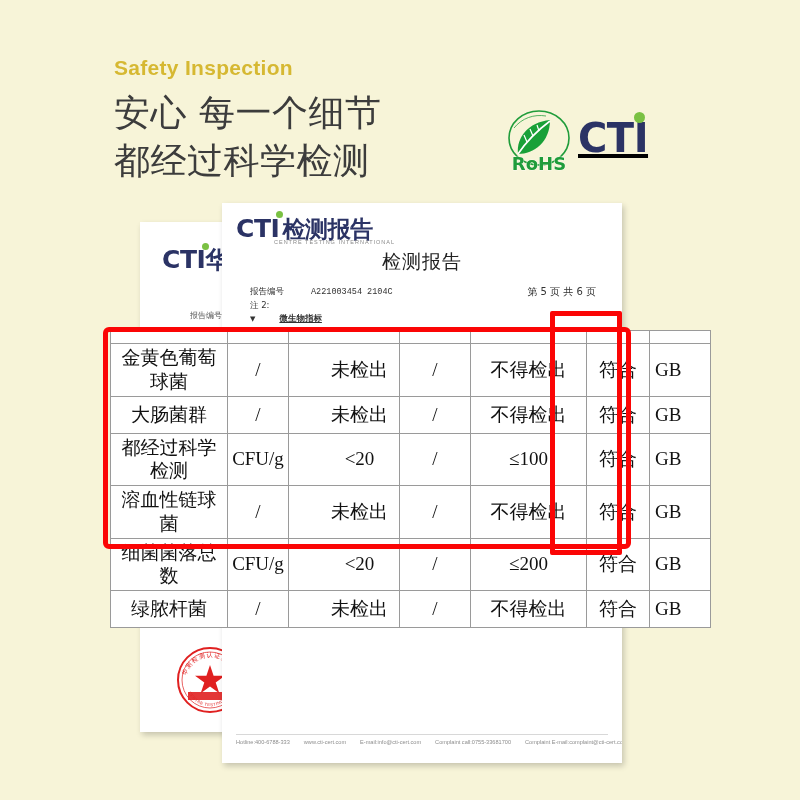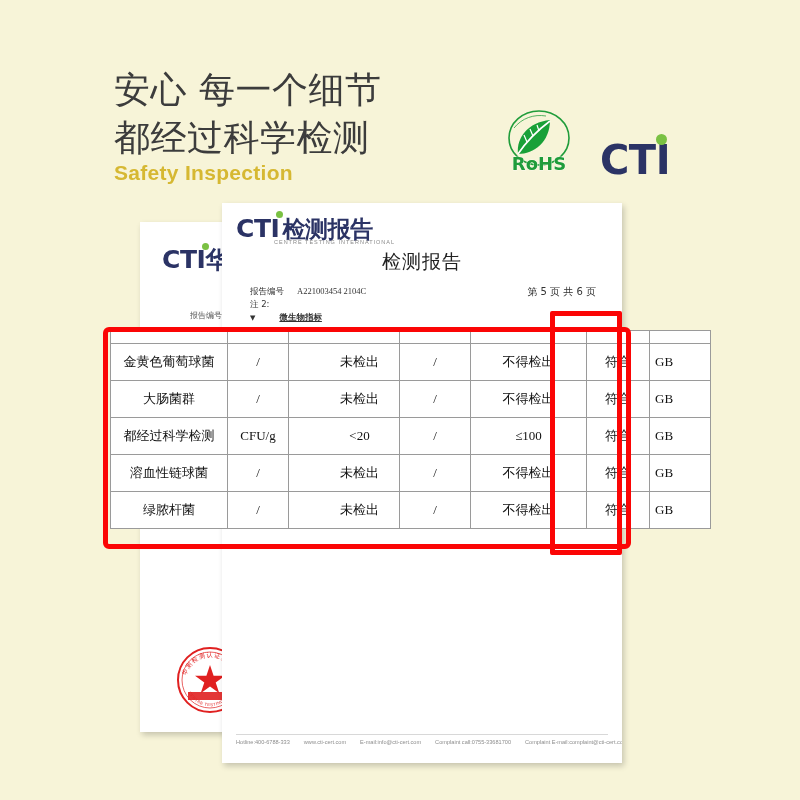--- a/index.html
+++ b/index.html
@@ -274,11 +274,11 @@
 <body>
 
 <div id="header-block">
+  <div id="eyebrow">Safety Inspection</div>
   <div id="headline">
     <span class="hl-line">安心 每一个细节</span>
     <span class="hl-line">都经过科学检测</span>
   </div>
-  <div id="eyebrow">Safety Inspection</div>
 </div>
 
 <div id="logo-row">

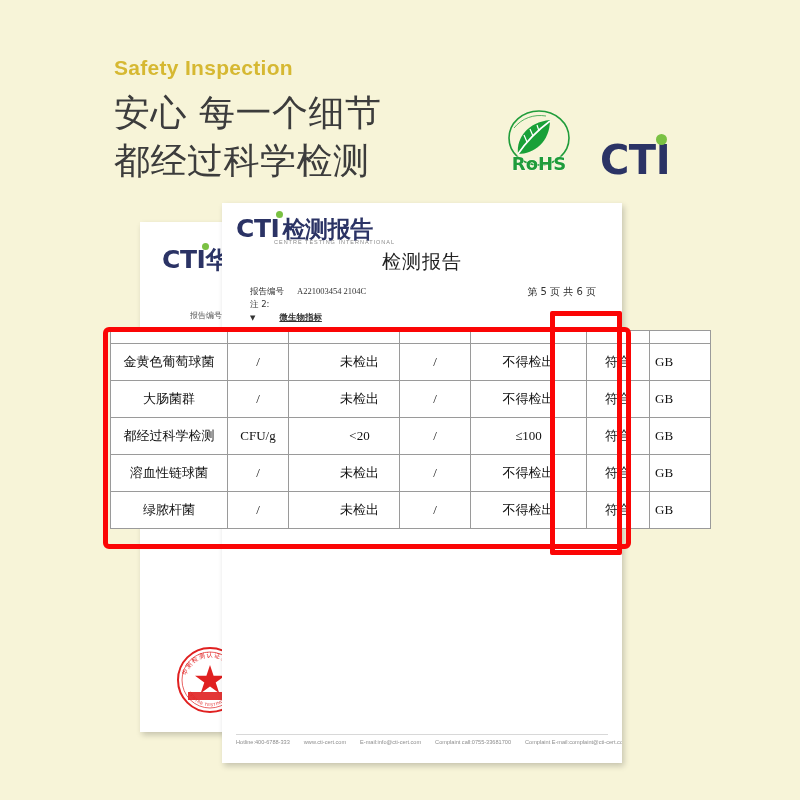--- a/index.html
+++ b/index.html
@@ -46,8 +46,8 @@
     left: 500px;
     top: 108px;
     display: flex;
-    align-items: flex-end;
-    gap: 22px;
+    align-items: flex-start;
+    text-decoration: underline;
   }
   #rohs-logo {
     position: relative;

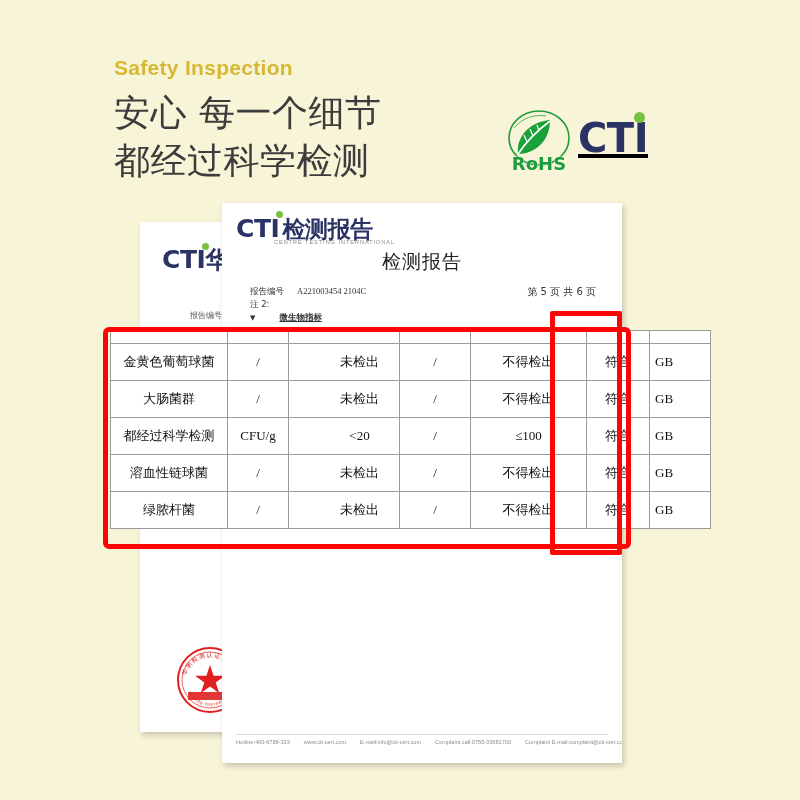--- a/index.html
+++ b/index.html
@@ -187,7 +187,7 @@
     font-family: "DejaVu Sans", sans-serif;
     line-height: 1.55;
   }
-  #meta-left .rno { margin-left: 13px; font-family: Liberation Serif, serif; }
+  #meta-left .rno { margin-left: 27px; font-family: Liberation Mono, monospace; }
   #meta-left .note-tri { font-size: 7px; }
   #meta-left .sub-title {
     text-decoration: underline;

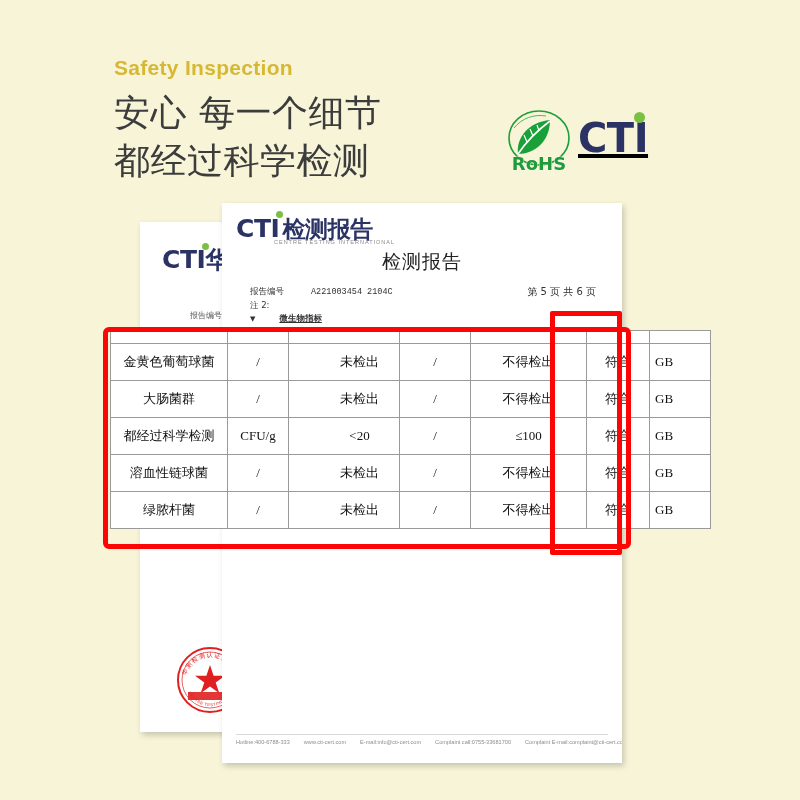--- a/index.html
+++ b/index.html
@@ -226,7 +226,7 @@
     border-collapse: collapse;
     background: #f9a8d4;
     font-family: "DejaVu Sans", "Liberation Serif", serif;
-    font-size: 13px;
+    font-size: 19px;
     color: #111;
     table-layout: fixed;
   }

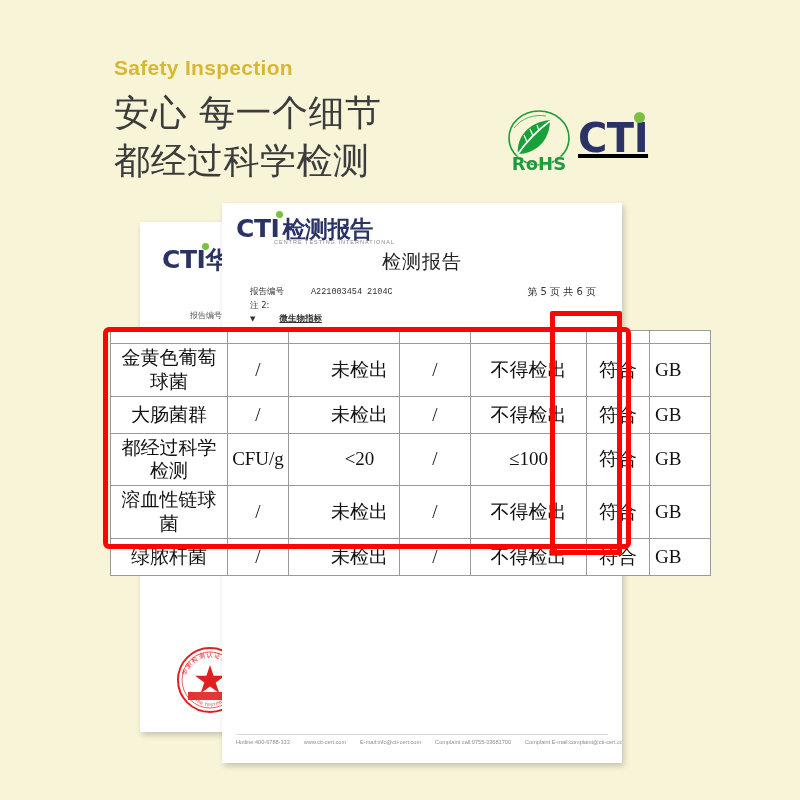--- a/index.html
+++ b/index.html
@@ -403,6 +403,15 @@
       <td class="c-std lat">GB</td>
     </tr>
     <tr>
+      <td class="c-name">细菌菌落总数</td>
+      <td class="c-unit lat">CFU/g</td>
+      <td class="c-res lat">&lt;20</td>
+      <td class="c-meth lat">/</td>
+      <td class="c-limit lat">≤200</td>
+      <td class="c-conc">符合</td>
+      <td class="c-std lat">GB</td>
+    </tr>
+    <tr>
       <td class="c-name">绿脓杆菌</td>
       <td class="c-unit lat">/</td>
       <td class="c-res">未检出</td>

